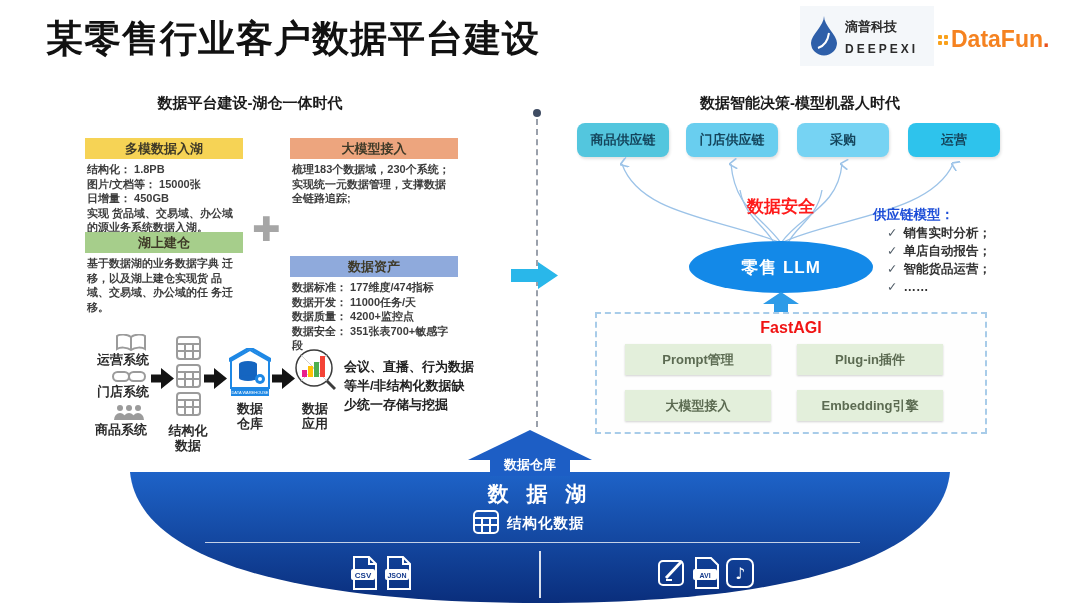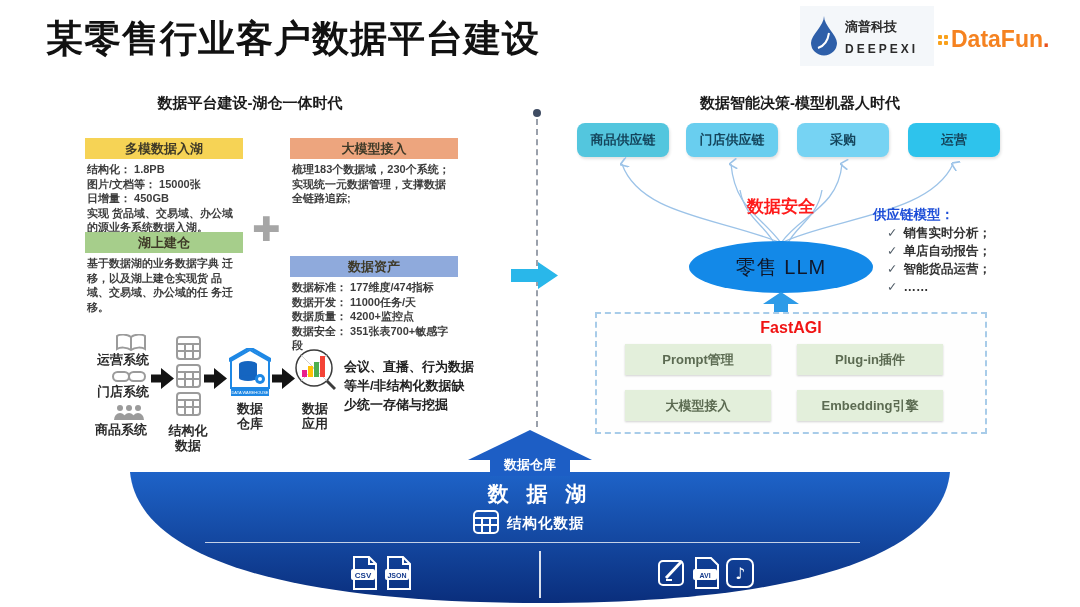--- a/index.html
+++ b/index.html
@@ -20,7 +20,7 @@
         font-size:13px;font-weight:bold;color:#14455c;box-shadow:1px 2px 3px rgba(0,0,0,.12);}
   .robot{font-size:17px;font-weight:bold;color:#fe1b1b;}
   .llm{border-radius:50%;display:flex;align-items:center;justify-content:center;
-       color:#0f172a;font-size:20px;font-weight:normal;letter-spacing:1px;}
+       color:#ffffff;font-size:17px;font-weight:bold;letter-spacing:1px;}
   .model-title{font-size:13.5px;font-weight:bold;color:#1d4ed8;}
   .model-item{font-size:12.5px;font-weight:600;color:#333;line-height:18px;}
   .model-item .chk{color:#4f5b66;margin-right:6px;}

